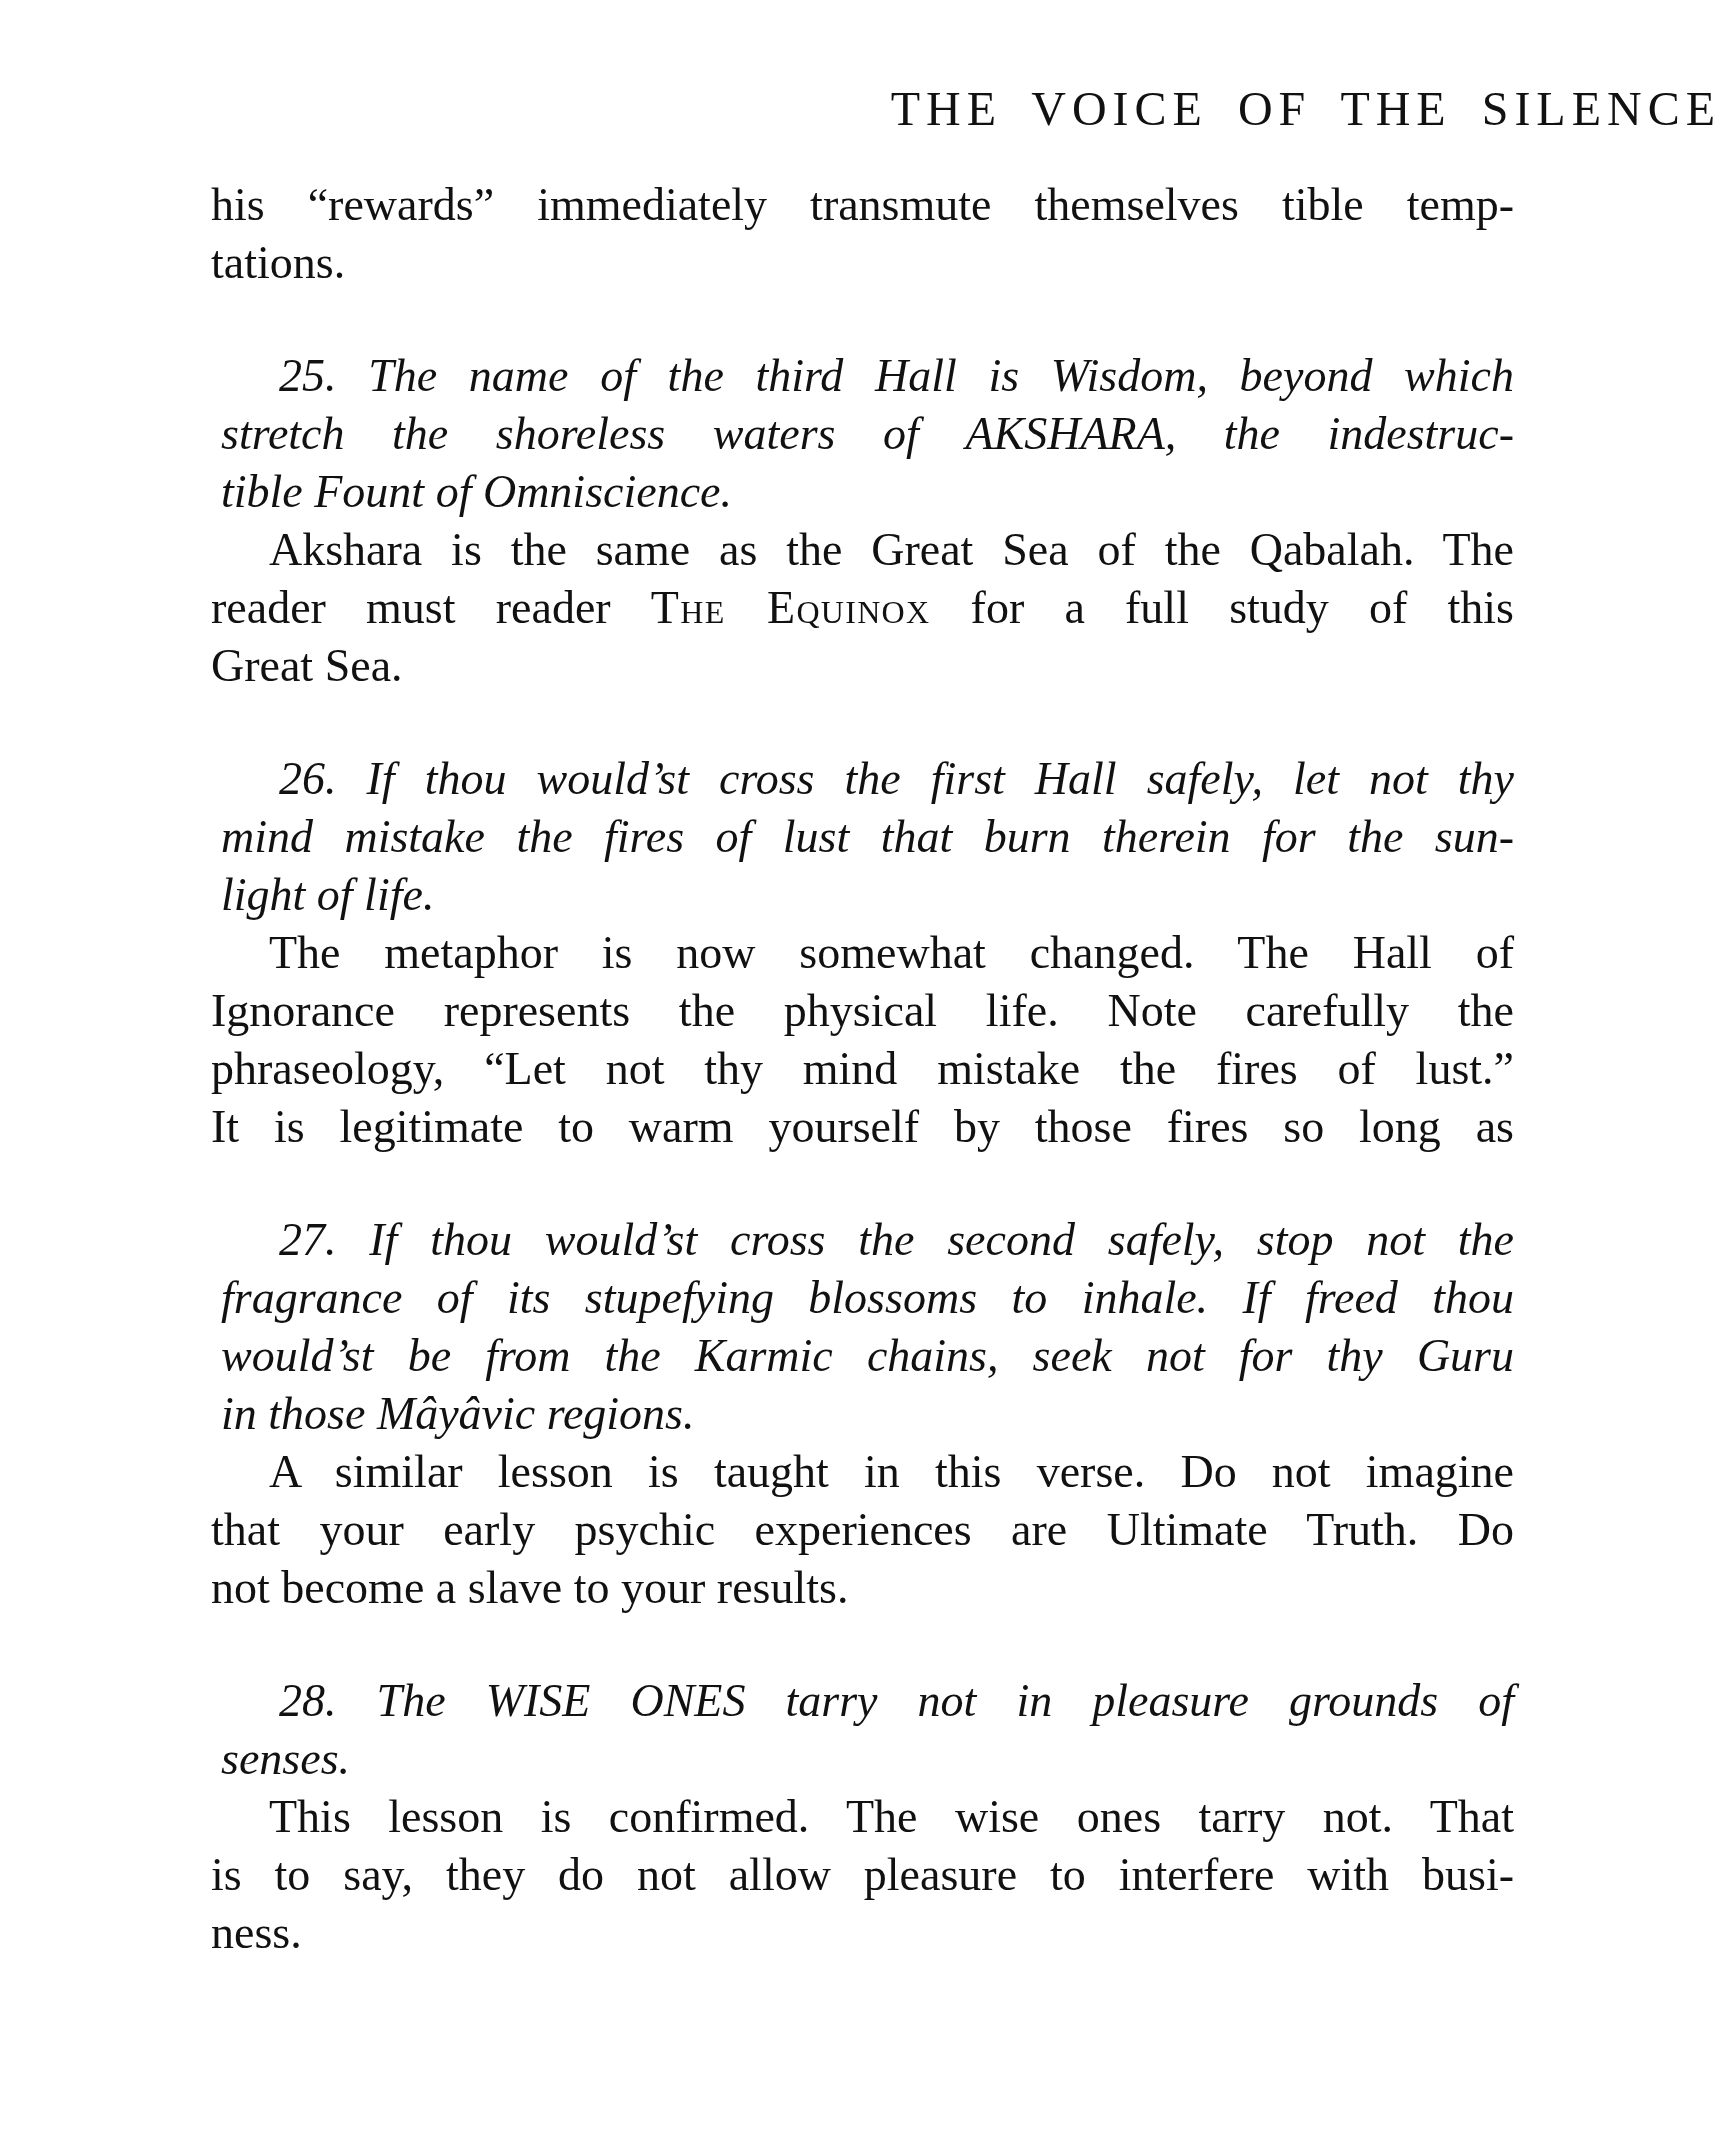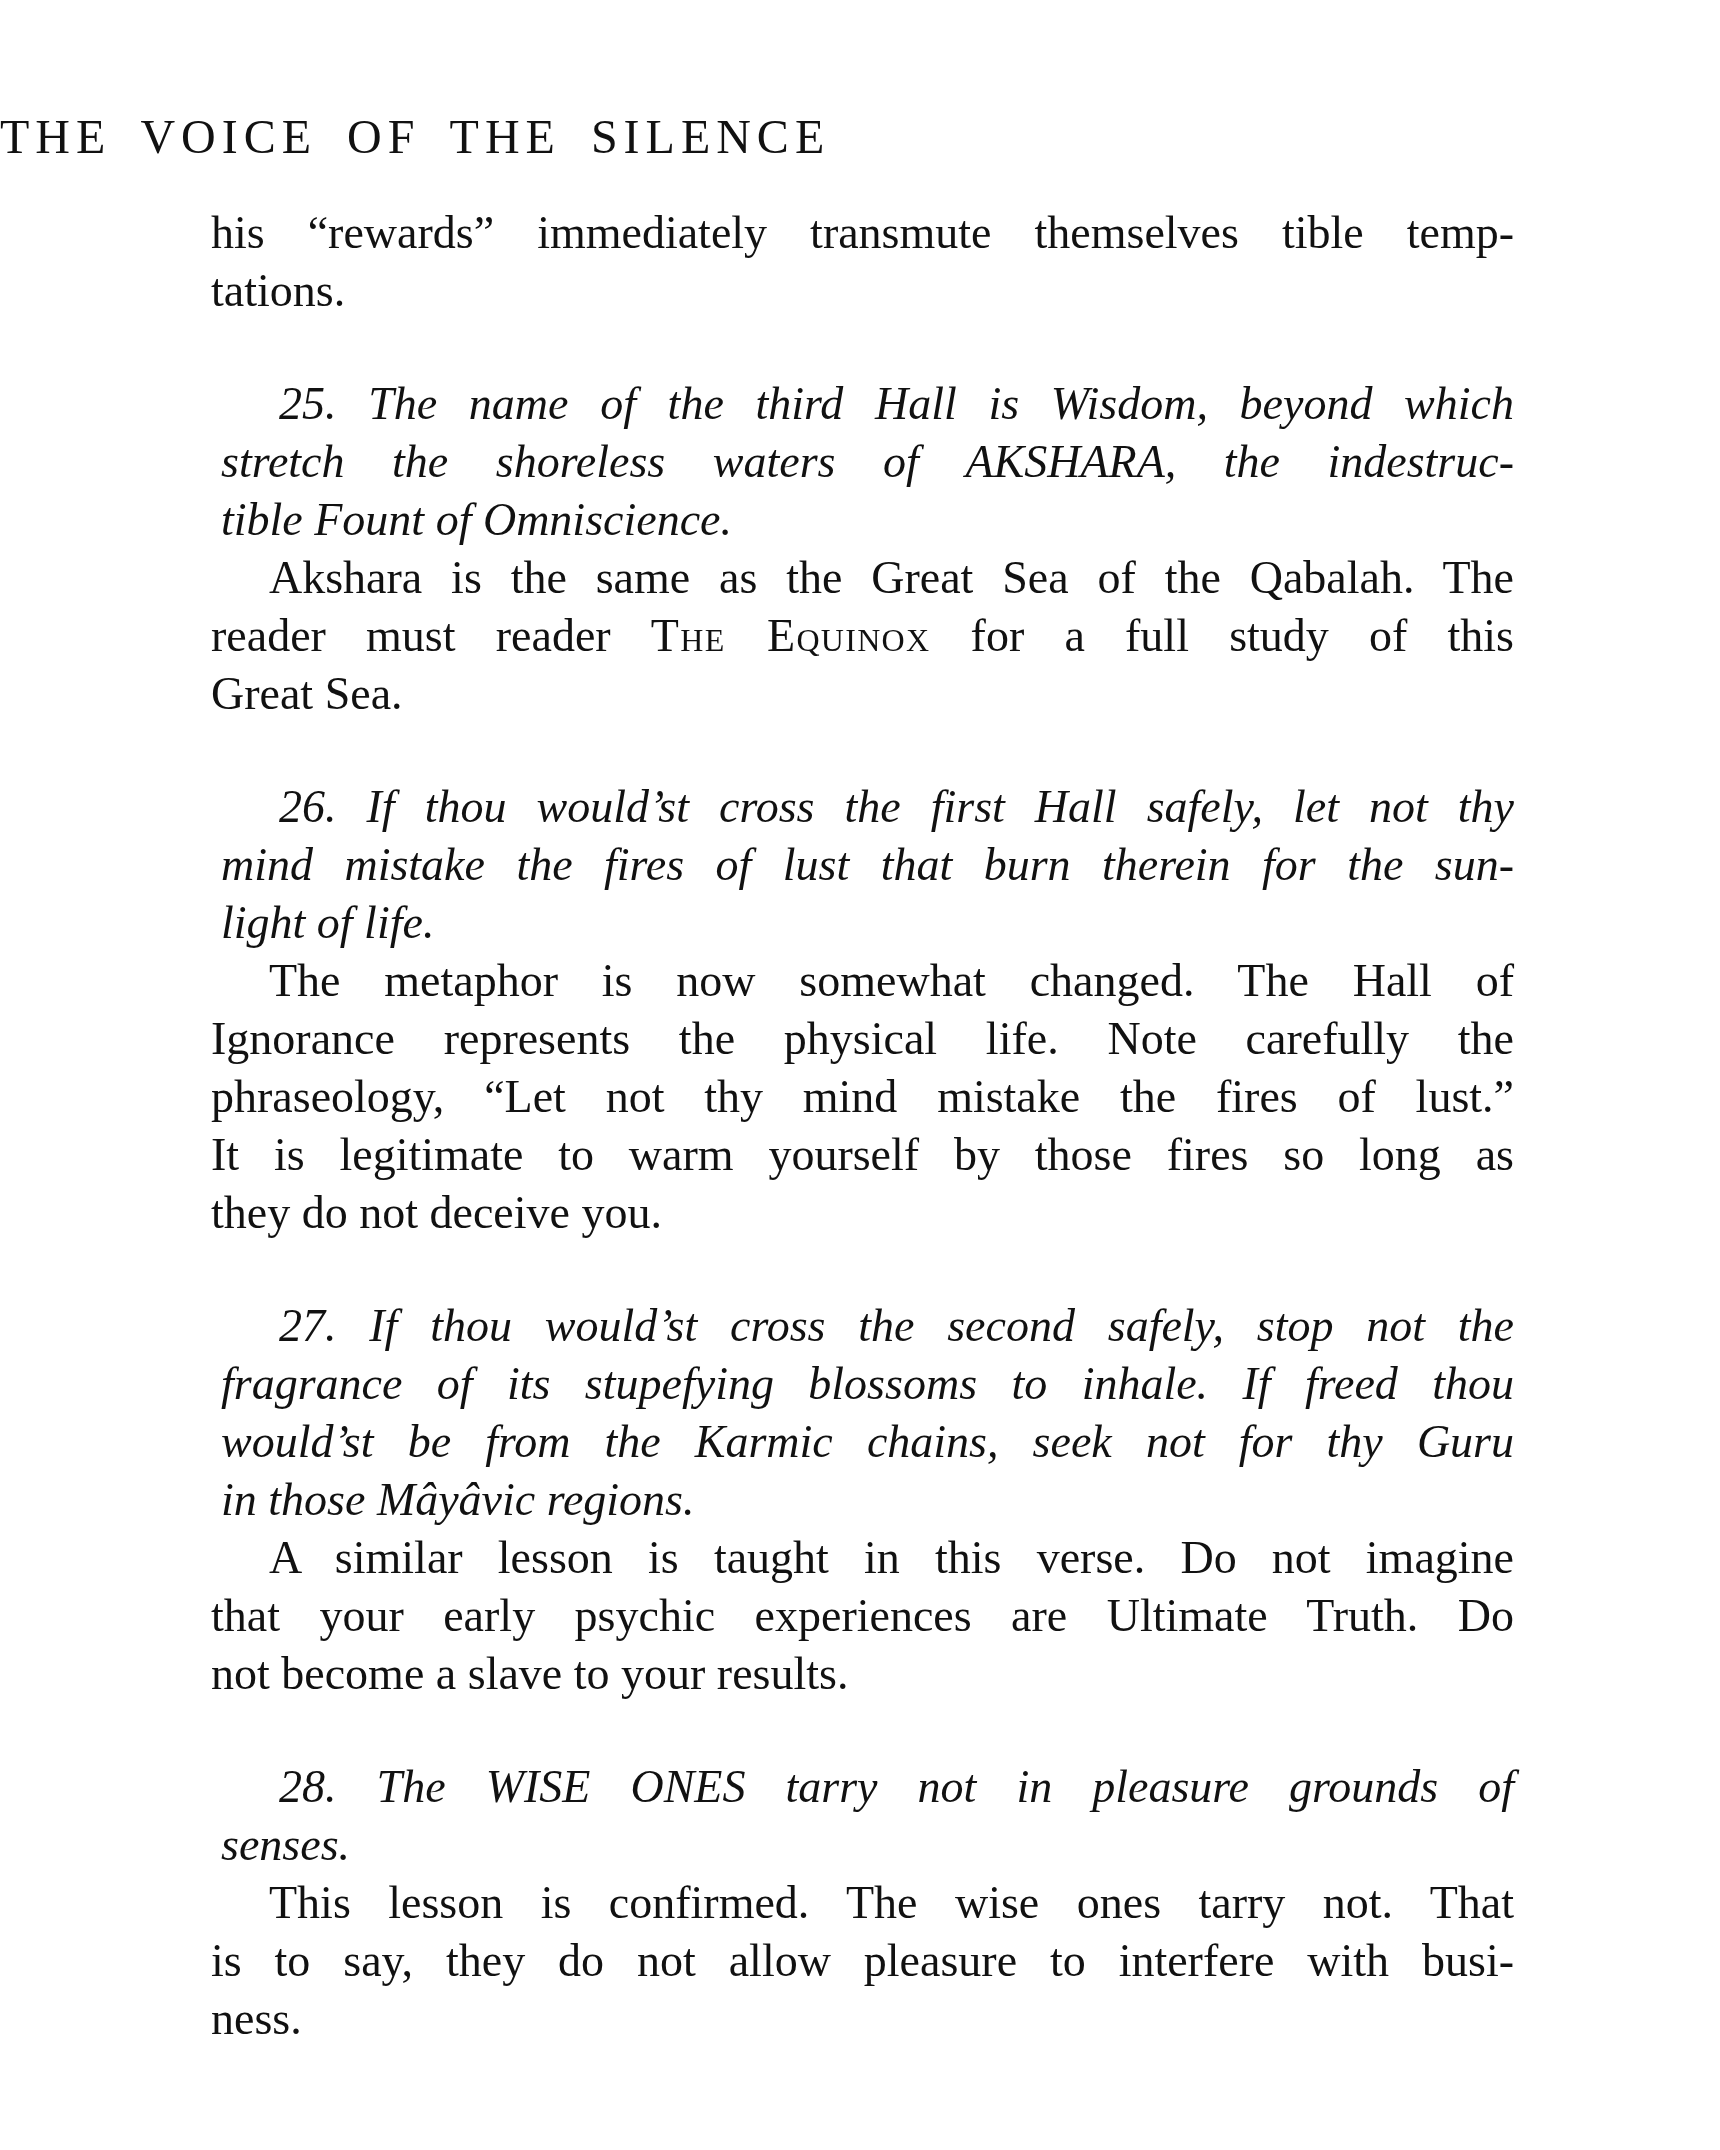--- a/index.html
+++ b/index.html
@@ -12,7 +12,7 @@
     font-family: "Liberation Serif", serif;
     overflow: hidden;
   }
-  .header { padding-top: 109px; text-align: left; }
+  .header { padding-top: 81px; text-align: right; }
   .title {
     display: inline-block;
     font-size: 48px;

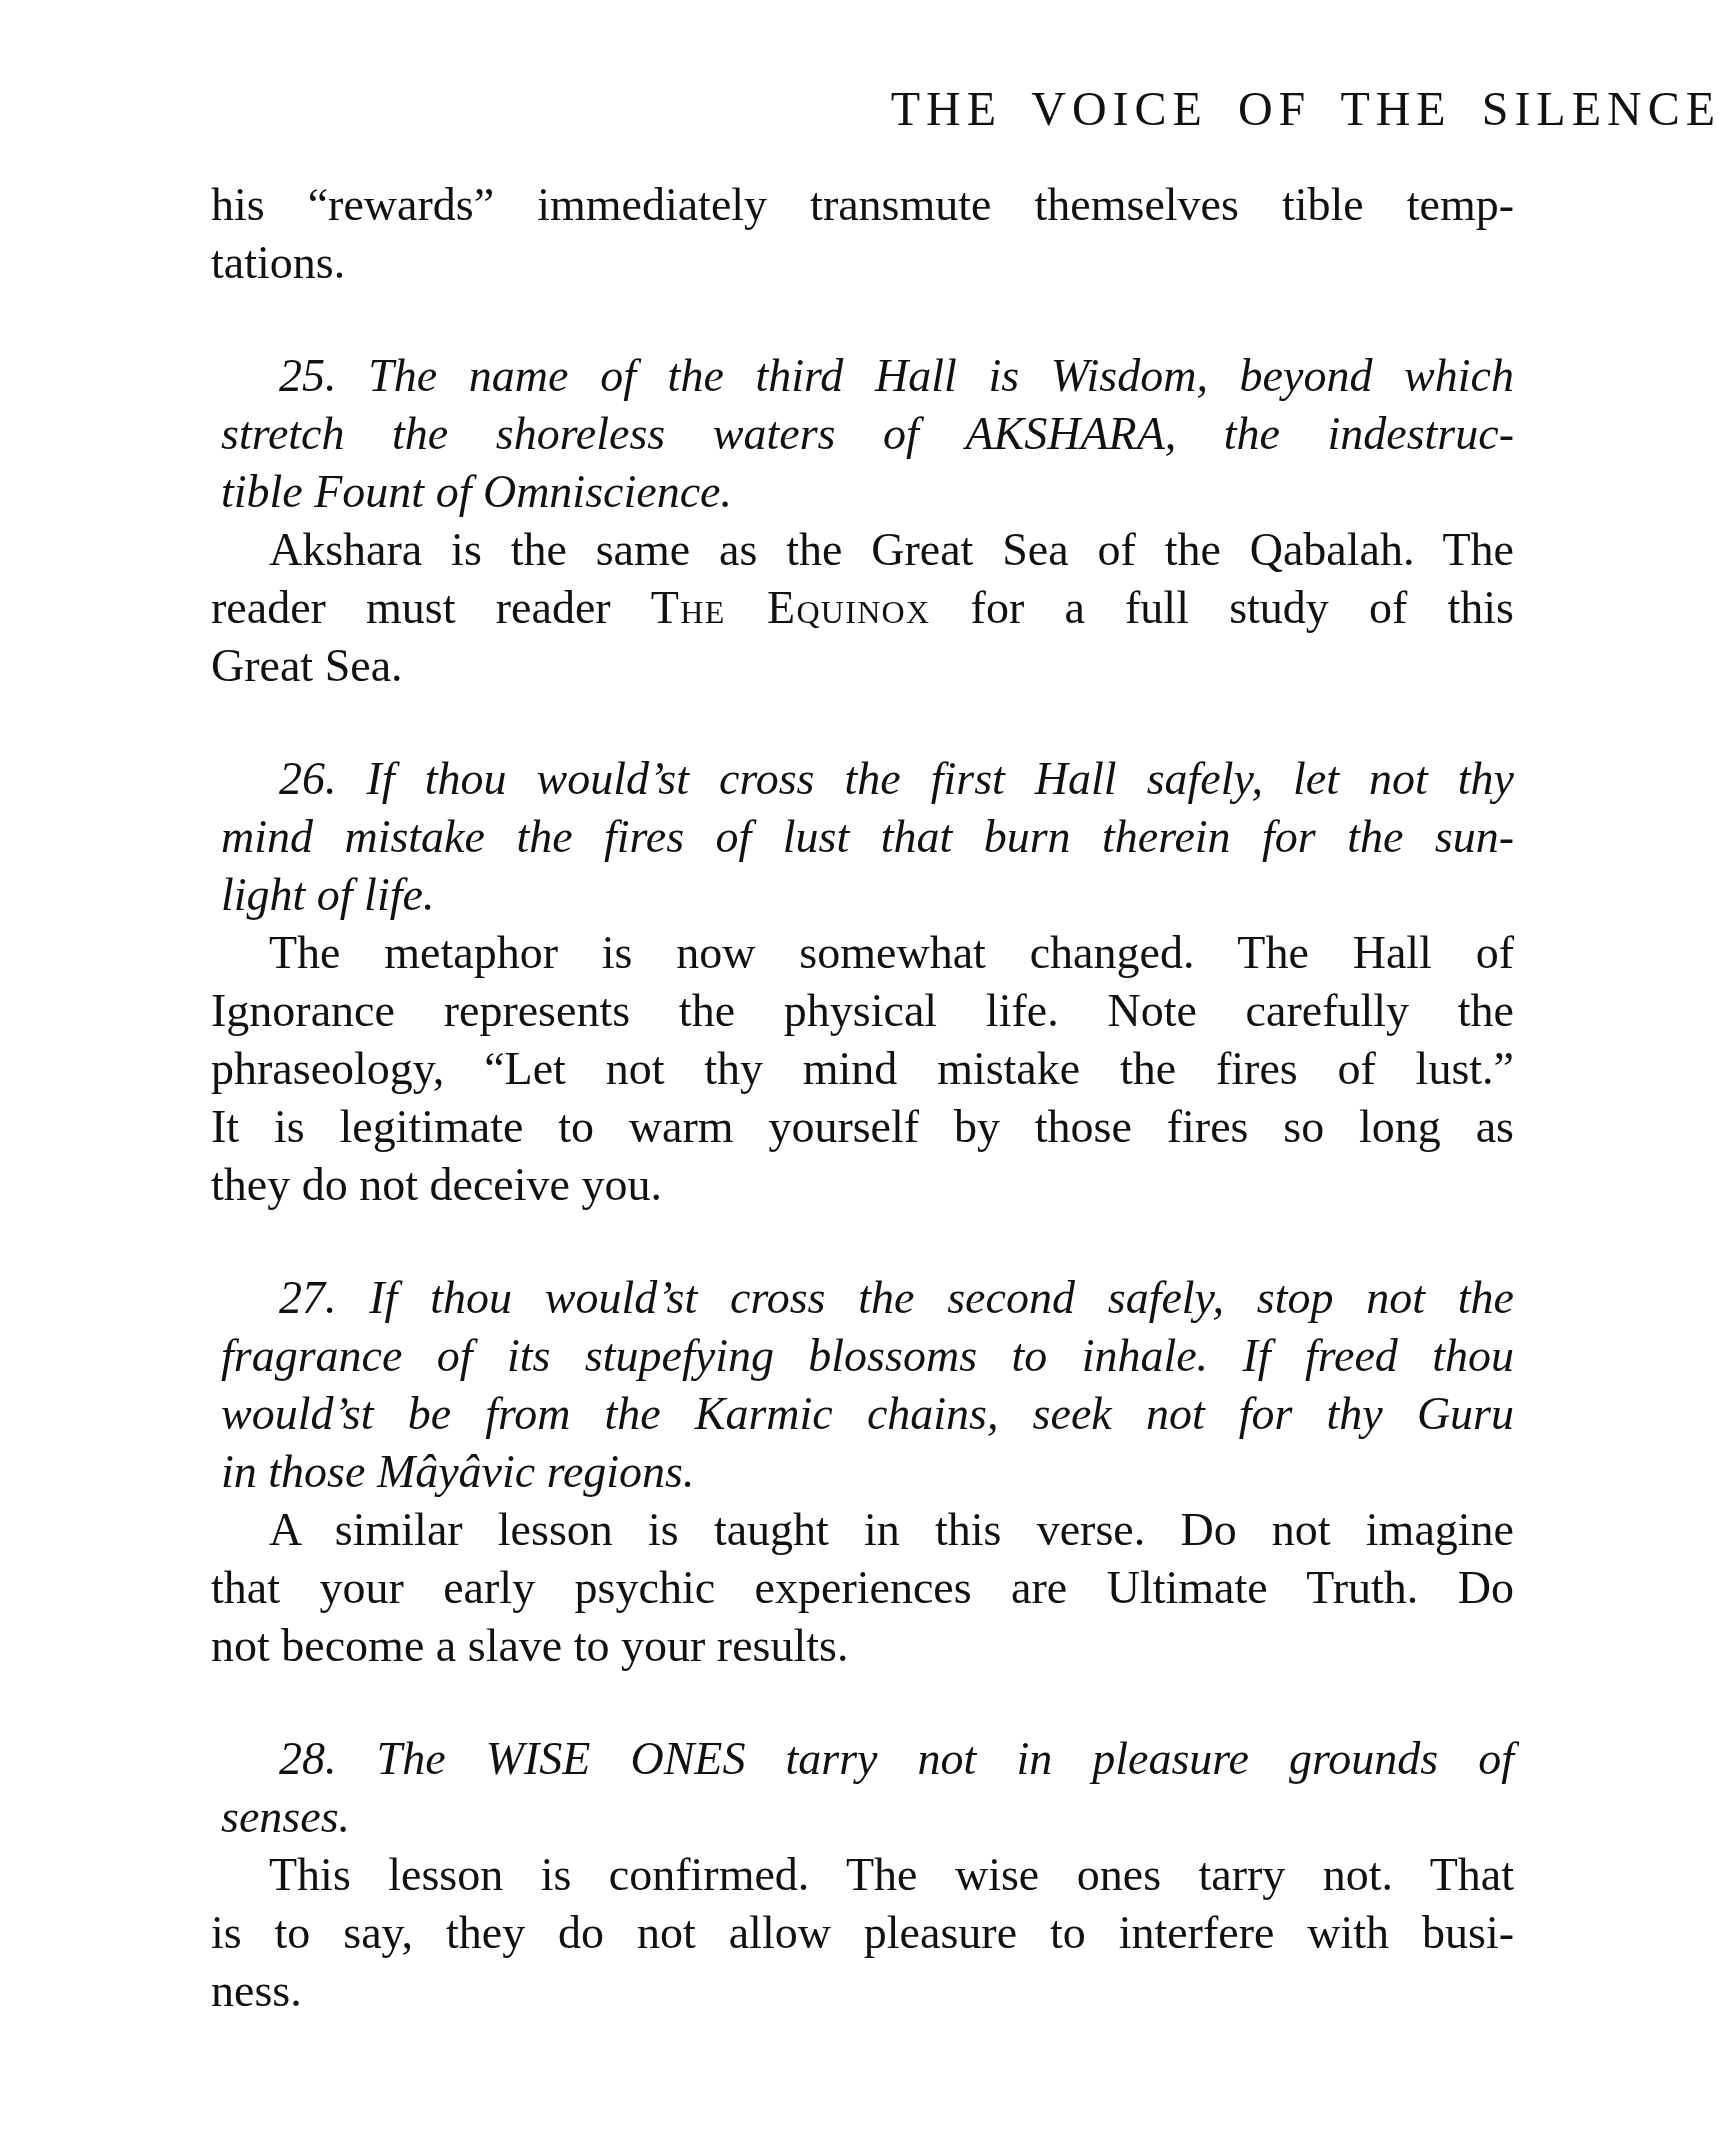--- a/index.html
+++ b/index.html
@@ -73,7 +73,6 @@
       <div class="line">Ignorance represents the physical life.  Note carefully the</div>
       <div class="line">phraseology, “Let not thy mind mistake the fires of lust.”</div>
       <div class="line">It is legitimate to warm yourself by those fires so long as</div>
-      <div class="line last">they do not deceive you.</div>
     </div>
 
     <div class="para verse gap">

